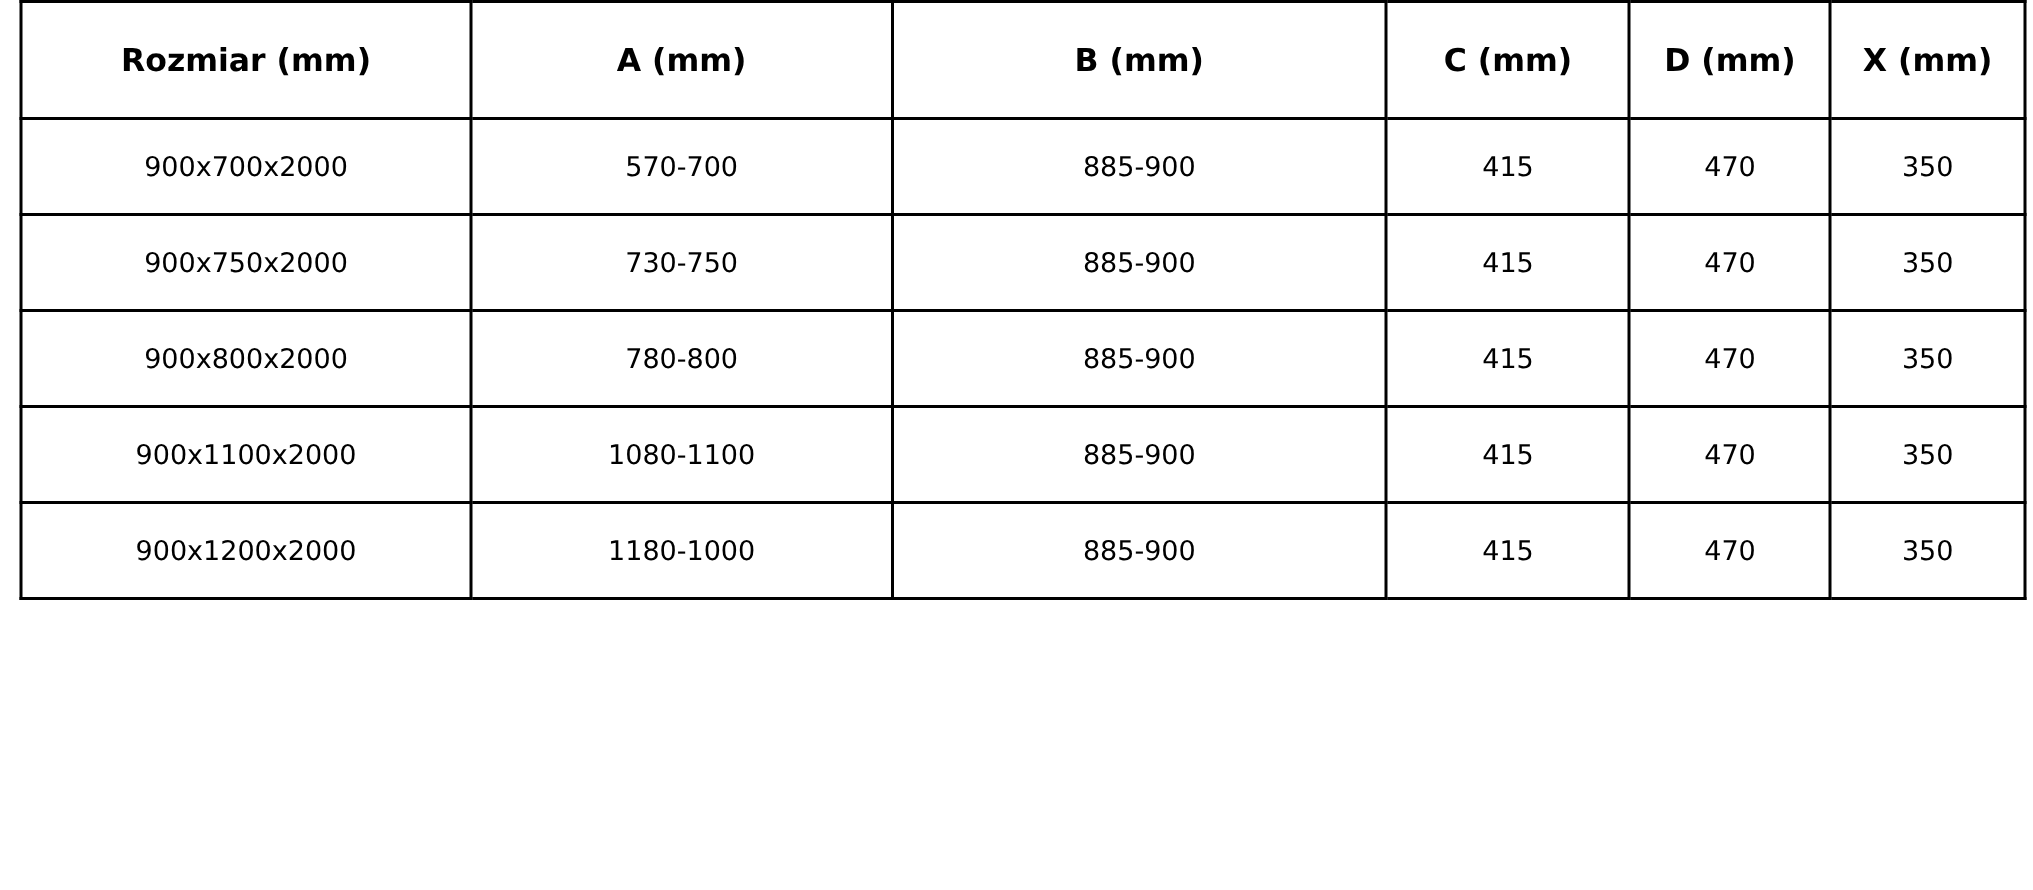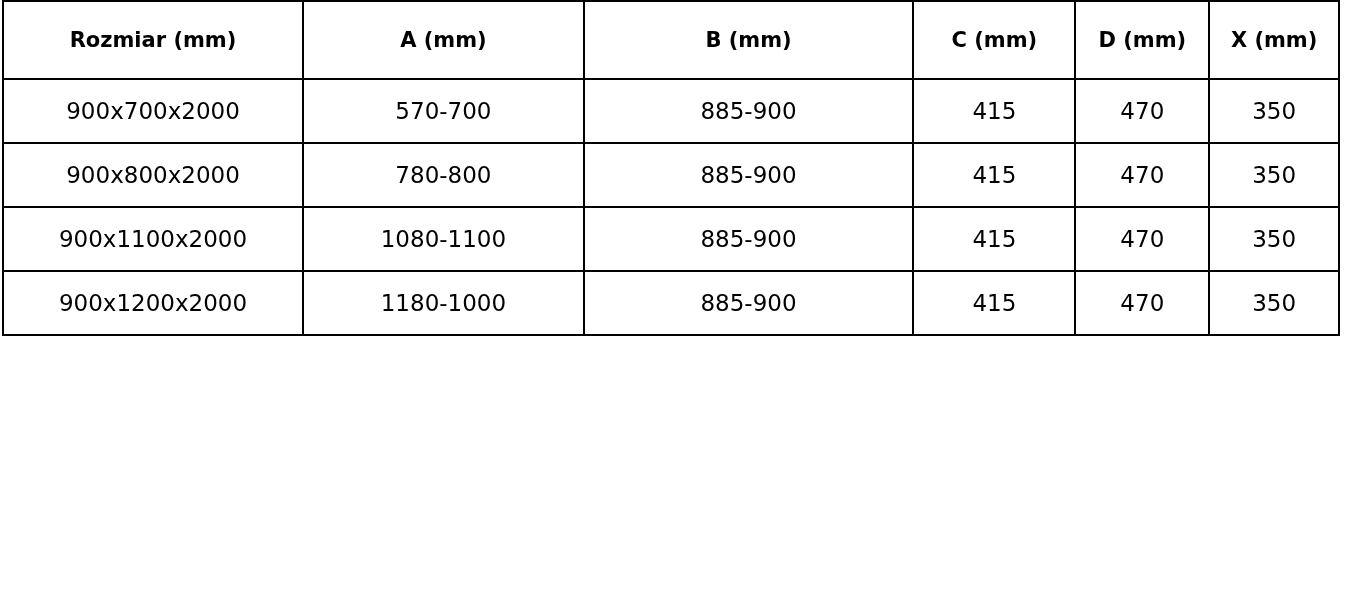--- a/index.html
+++ b/index.html
@@ -22,7 +22,7 @@
   table.size-table {
     border-collapse: collapse;
     width: 1338px;
-    margin-left: 2px;
+    margin-left: 13px;
     table-layout: fixed;
   }
   table.size-table th,

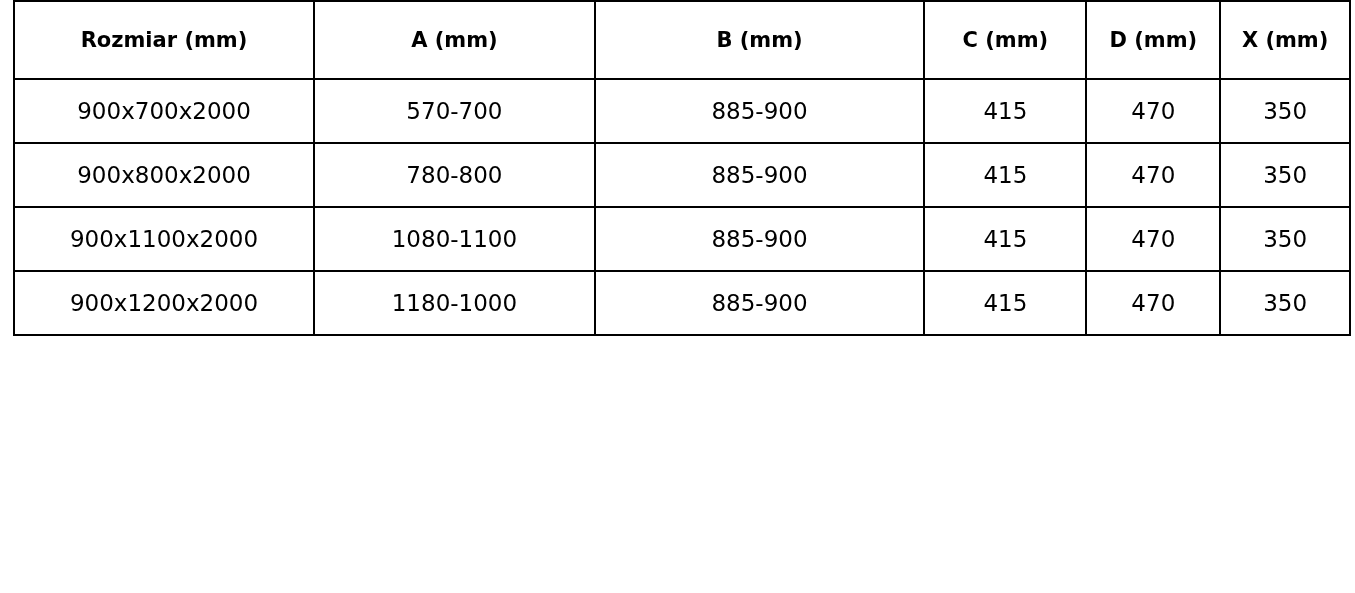--- a/index.html
+++ b/index.html
@@ -30,7 +30,7 @@
     border: 2px solid #000000;
     text-align: center;
     vertical-align: middle;
-    font-size: 23px;
+    font-size: 18px;
     height: 64px;
     padding: 0 4px;
     box-sizing: border-box;

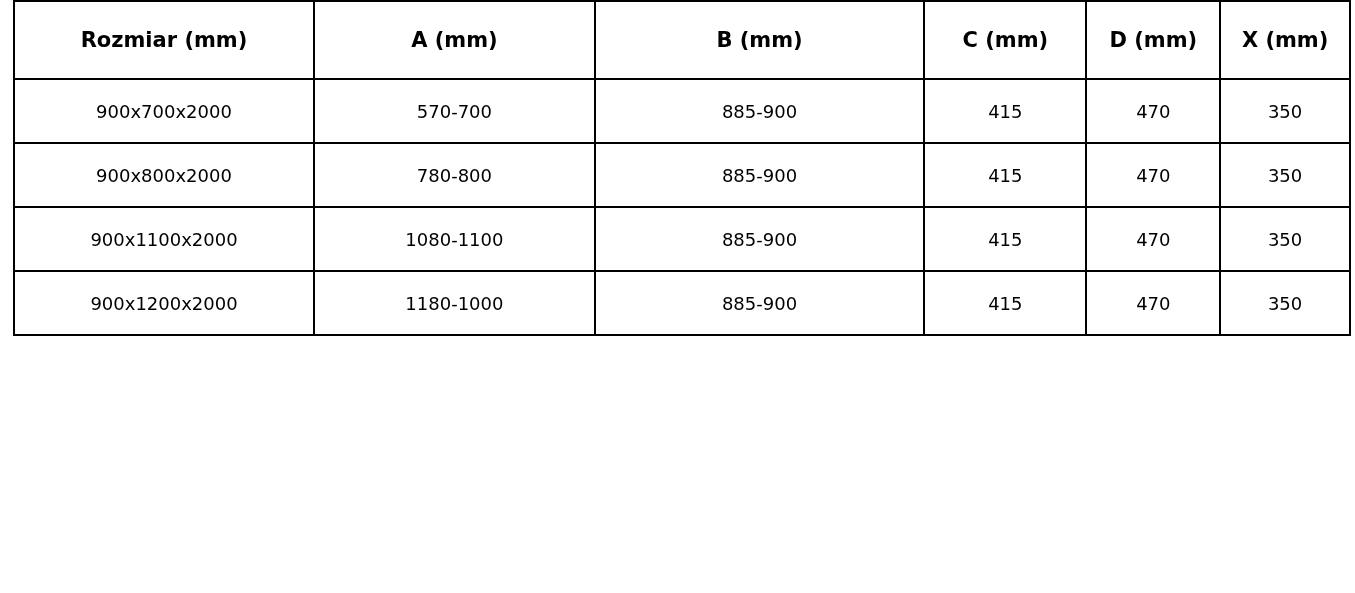--- a/index.html
+++ b/index.html
@@ -85,6 +85,14 @@
         <td>350</td>
       </tr>
       <tr>
+        <td>900x750x2000</td>
+        <td>730-750</td>
+        <td>885-900</td>
+        <td>415</td>
+        <td>470</td>
+        <td>350</td>
+      </tr>
+      <tr>
         <td>900x800x2000</td>
         <td>780-800</td>
         <td>885-900</td>

